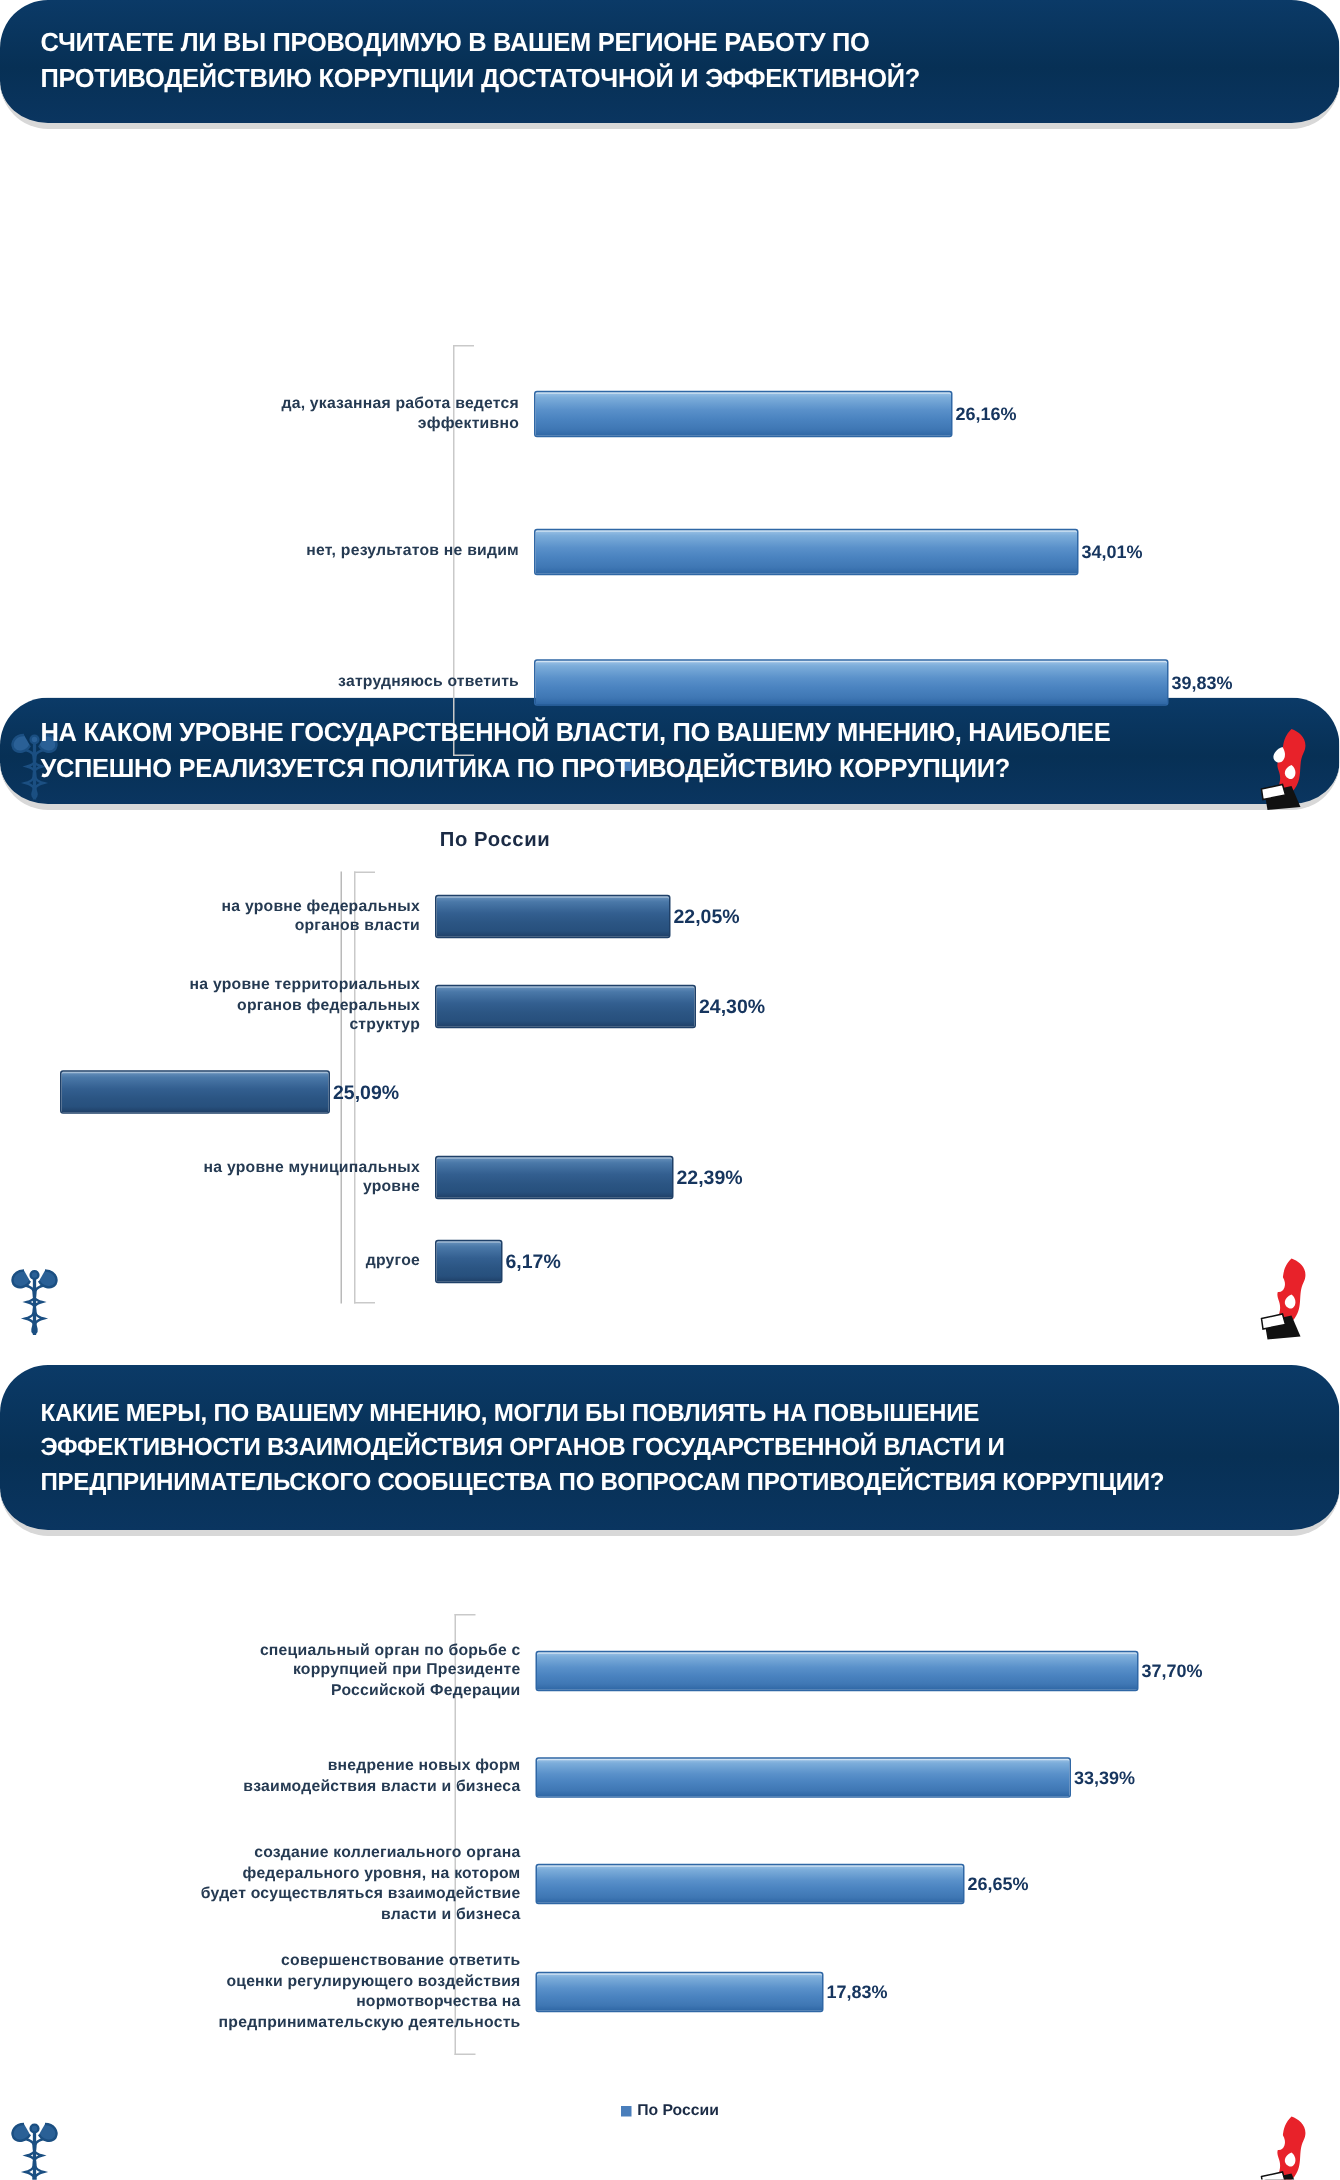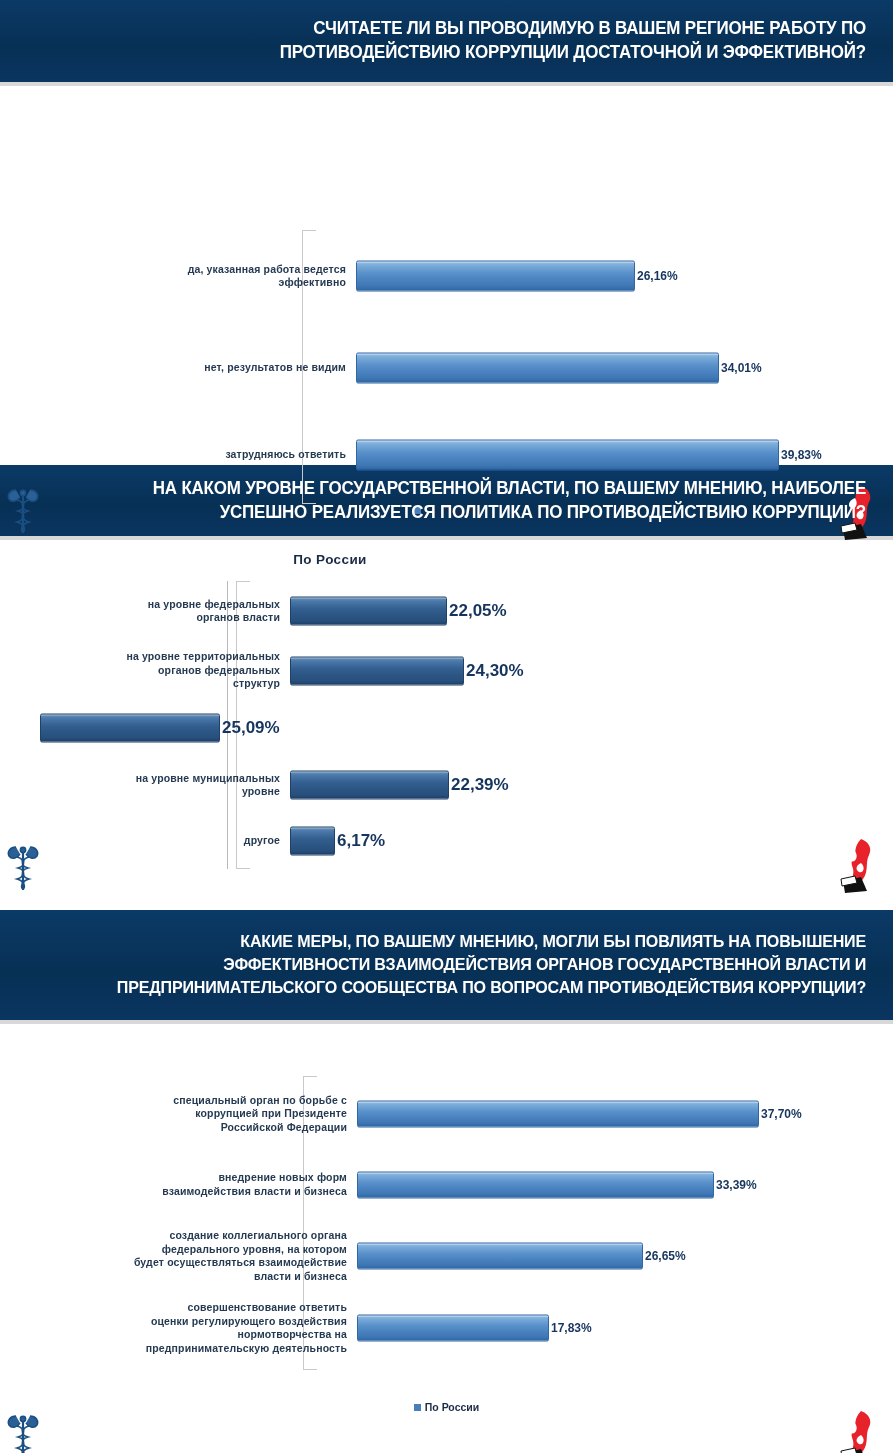--- a/index.html
+++ b/index.html
@@ -19,13 +19,14 @@
   .banner {
     background: linear-gradient(180deg, #0b3a67 0%, #073055 55%, #0a3560 100%);
     color: #ffffff;
-    text-align: right;
+    text-align: left;
     font-weight: bold;
     letter-spacing: -0.2px;
     padding: 9px 14px 11px 14px;
     box-sizing: border-box;
     border-bottom: 4px solid #d8d8d8;
     text-transform: uppercase;
+    border-radius: 32px;
   }
   .banner-line {
     display: block;

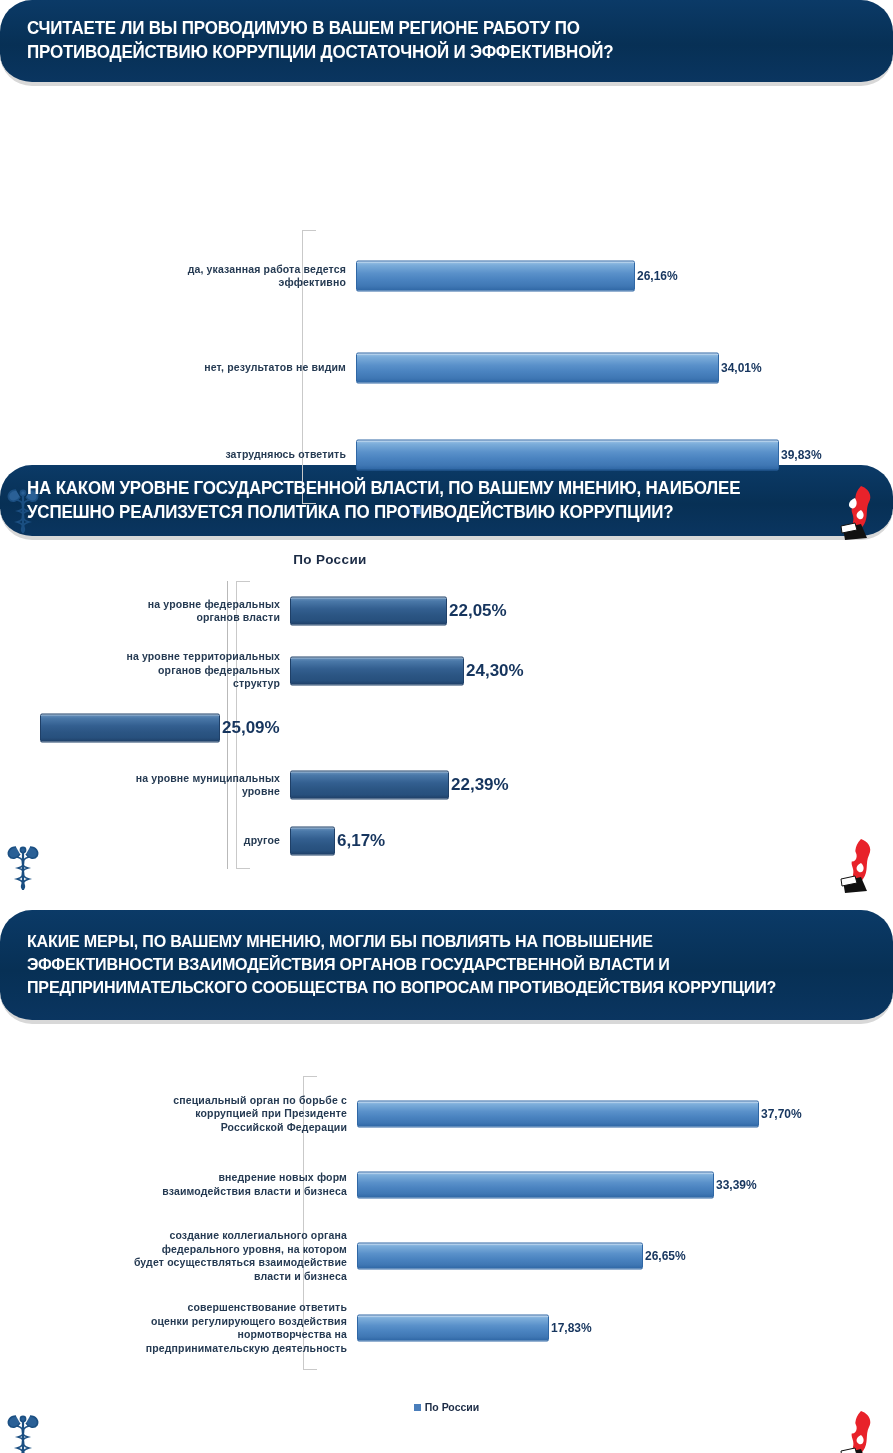--- a/index.html
+++ b/index.html
@@ -123,7 +123,7 @@
     color: #16355e;
     white-space: nowrap;
   }
-  .bar-value.big { font-size: 17px; }
+  .bar-value.big { font-size: 13px; }
 
   
   .legend {

